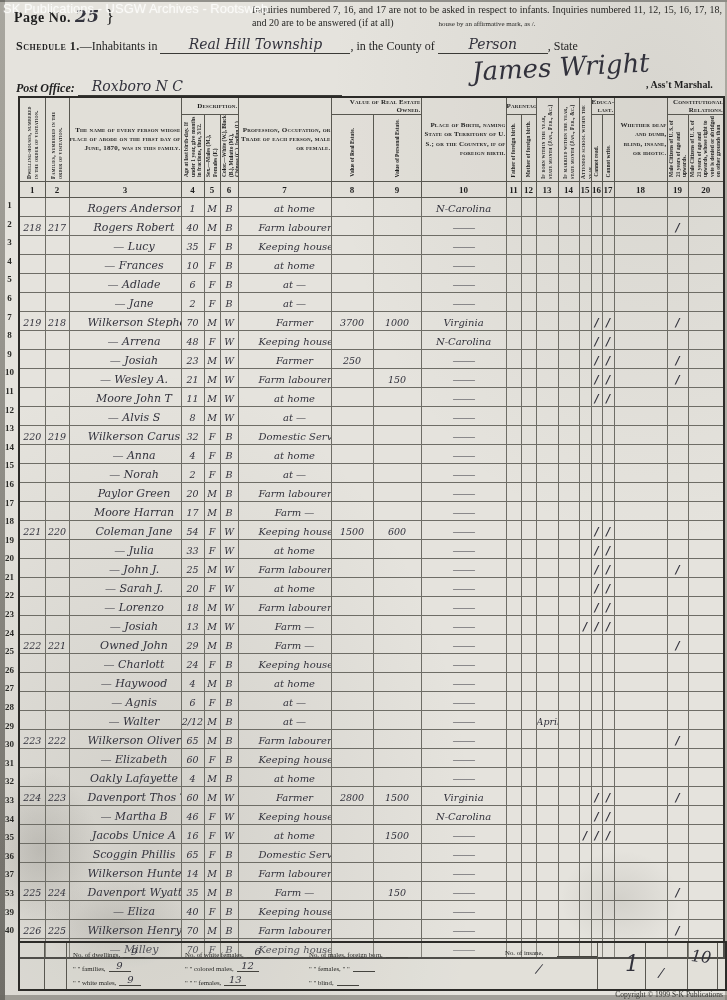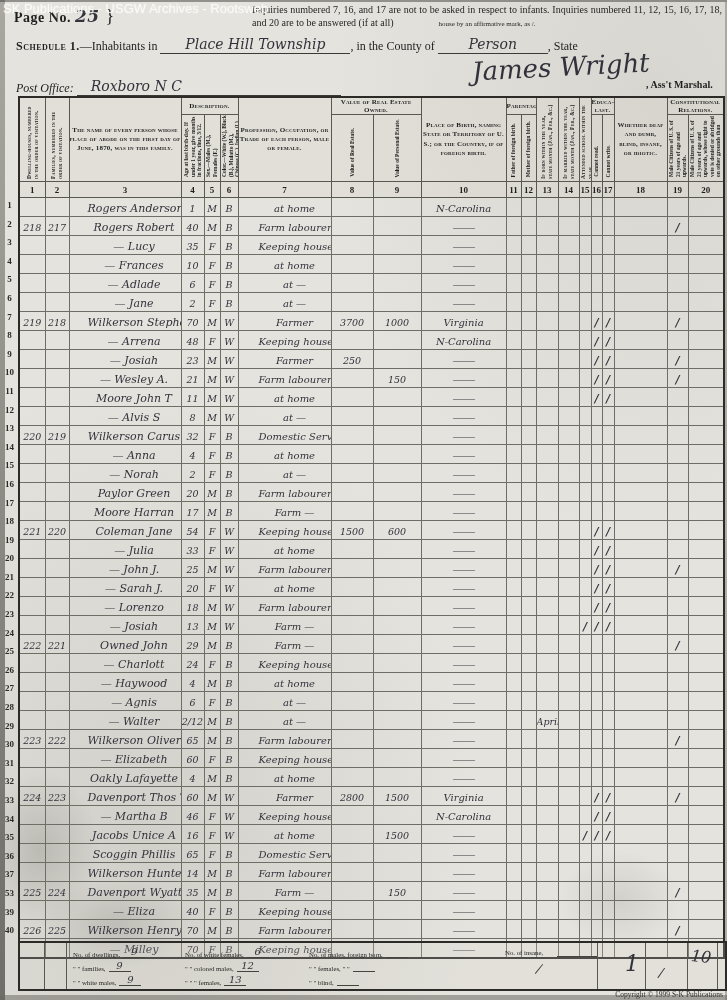--- a/index.html
+++ b/index.html
@@ -115,7 +115,7 @@
 
   <div class="sched1">
     <span class="sc">Schedule 1.</span><span>—Inhabitants in</span>
-    <span class="blank b-town"><span class="hw">Place Hill Township</span></span><span>, in the County of</span>
+    <span class="blank b-town"><span class="hw">Real Hill Township</span></span><span>, in the County of</span>
     <span class="blank b-county"><span class="hw">Person</span></span><span>, State</span>
   </div>
   <div class="sched3">

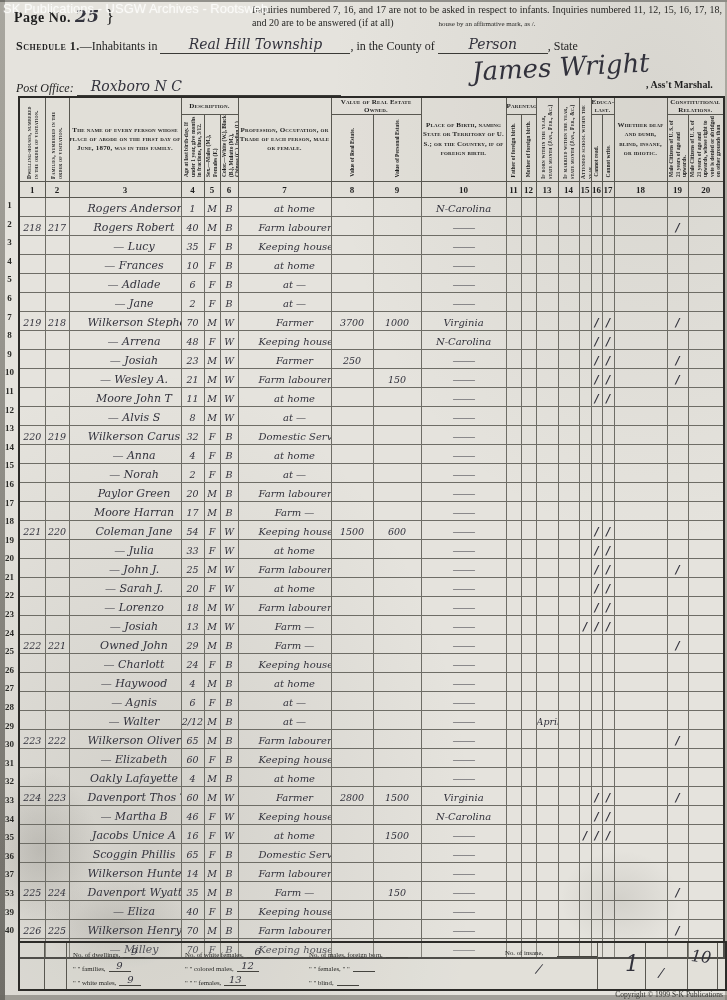--- a/index.html
+++ b/index.html
@@ -119,7 +119,7 @@
     <span class="blank b-county"><span class="hw">Person</span></span><span>, State</span>
   </div>
   <div class="sched3">
-    <span style="font-weight:normal;font-style:italic">Post Office:</span>
+    <span style="font-weight:bold;font-style:italic">Post Office:</span>
     <span class="blank b-po"><span class="hw">Roxboro N C</span></span>
   </div>
   <div class="signature hw">James Wright</div>

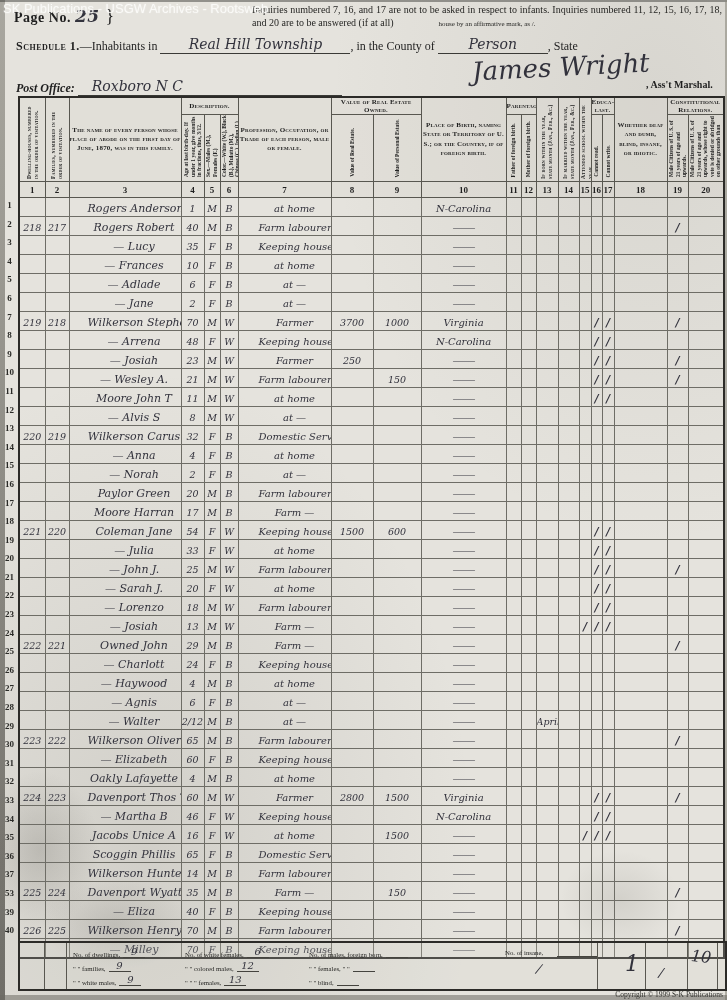--- a/index.html
+++ b/index.html
@@ -50,7 +50,7 @@
   table.census{position:absolute;left:18px;top:96px;width:705px;border-collapse:collapse;table-layout:fixed;border:2px solid #2c2b28;}
   .census th,.census td{border:1px solid #585750;padding:0;overflow:hidden;}
   .census thead th{background:rgba(215,213,205,.25);}
-  .h-groups th{height:14px;font-variant:small-caps;font-weight:bold;font-size:7px;text-align:center;letter-spacing:.2px;}
+  .h-groups th{height:14px;font-variant:small-caps;font-weight:bold;font-size:7px;text-align:right;letter-spacing:.2px;}
   .h-details th{height:66px;vertical-align:middle;}
   .h-nums th{height:15px;font-size:9px;font-weight:bold;text-align:center;}
   th.vcell{vertical-align:bottom;text-align:center;}

